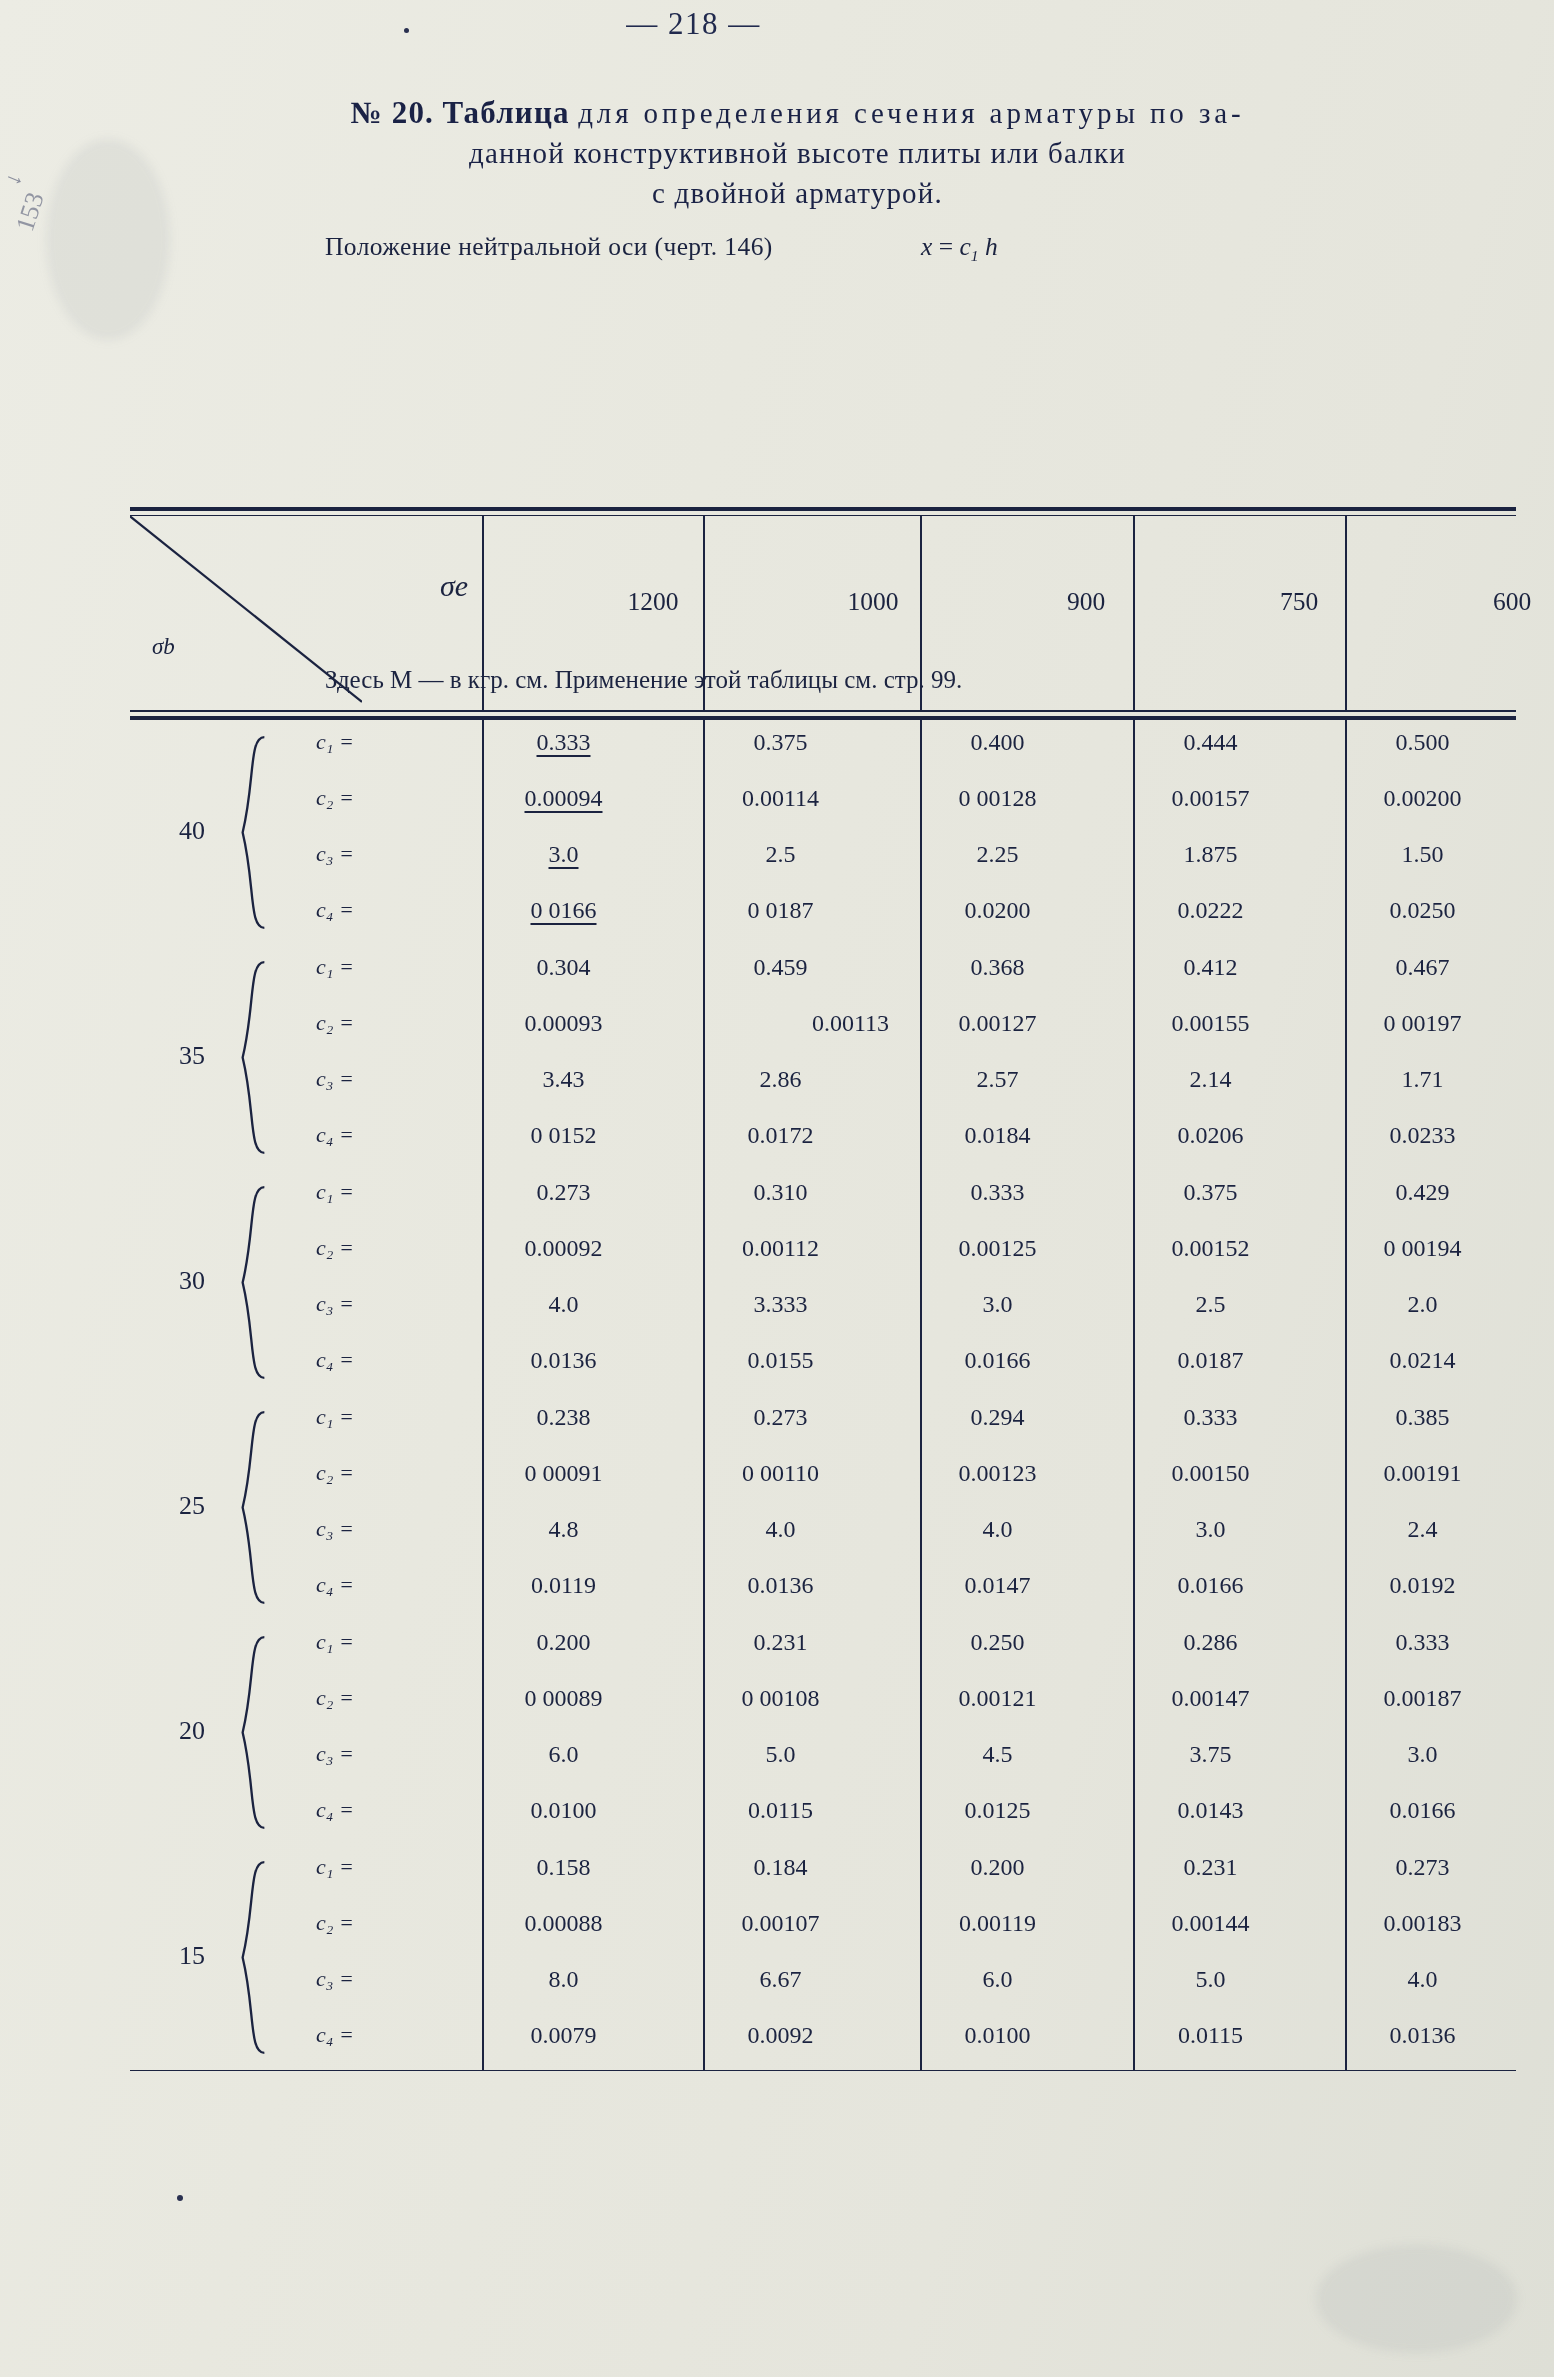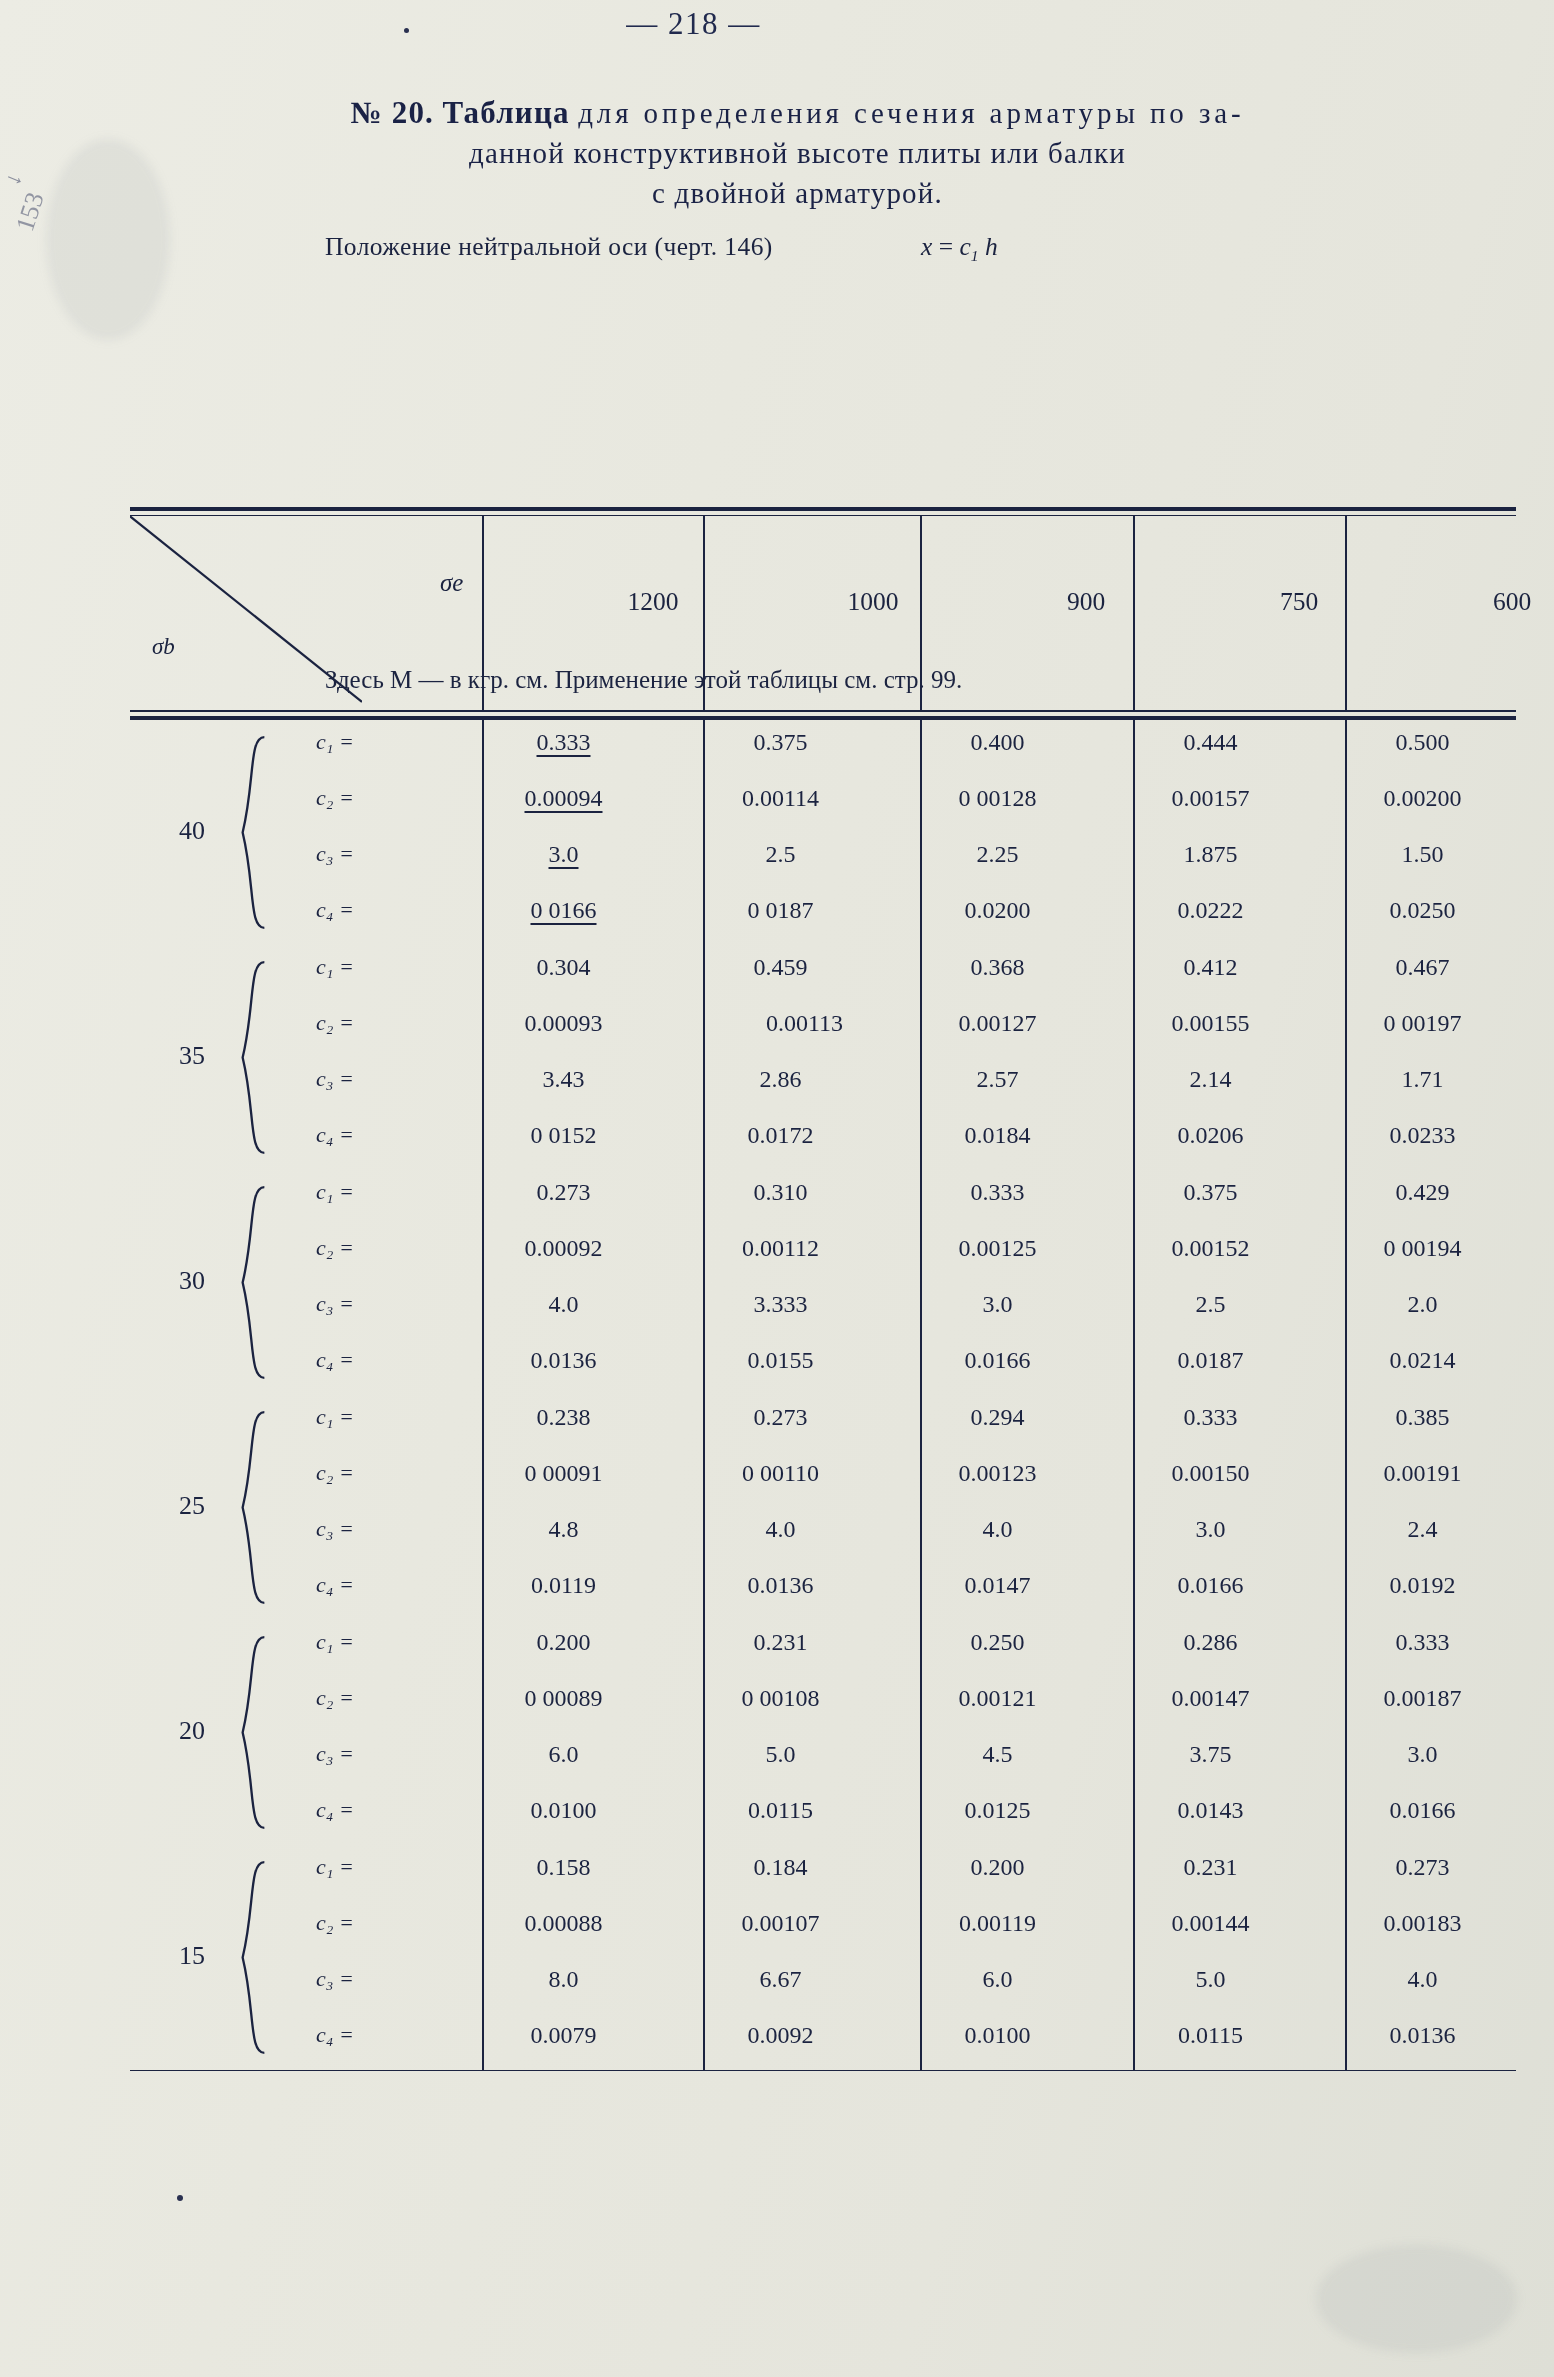--- a/index.html
+++ b/index.html
@@ -145,7 +145,7 @@
     position: absolute;
     left: 310px;
     top: 53px;
-    font-size: 25px;
+    font-size: 30px;
     font-style: italic;
   }
   .col-head {

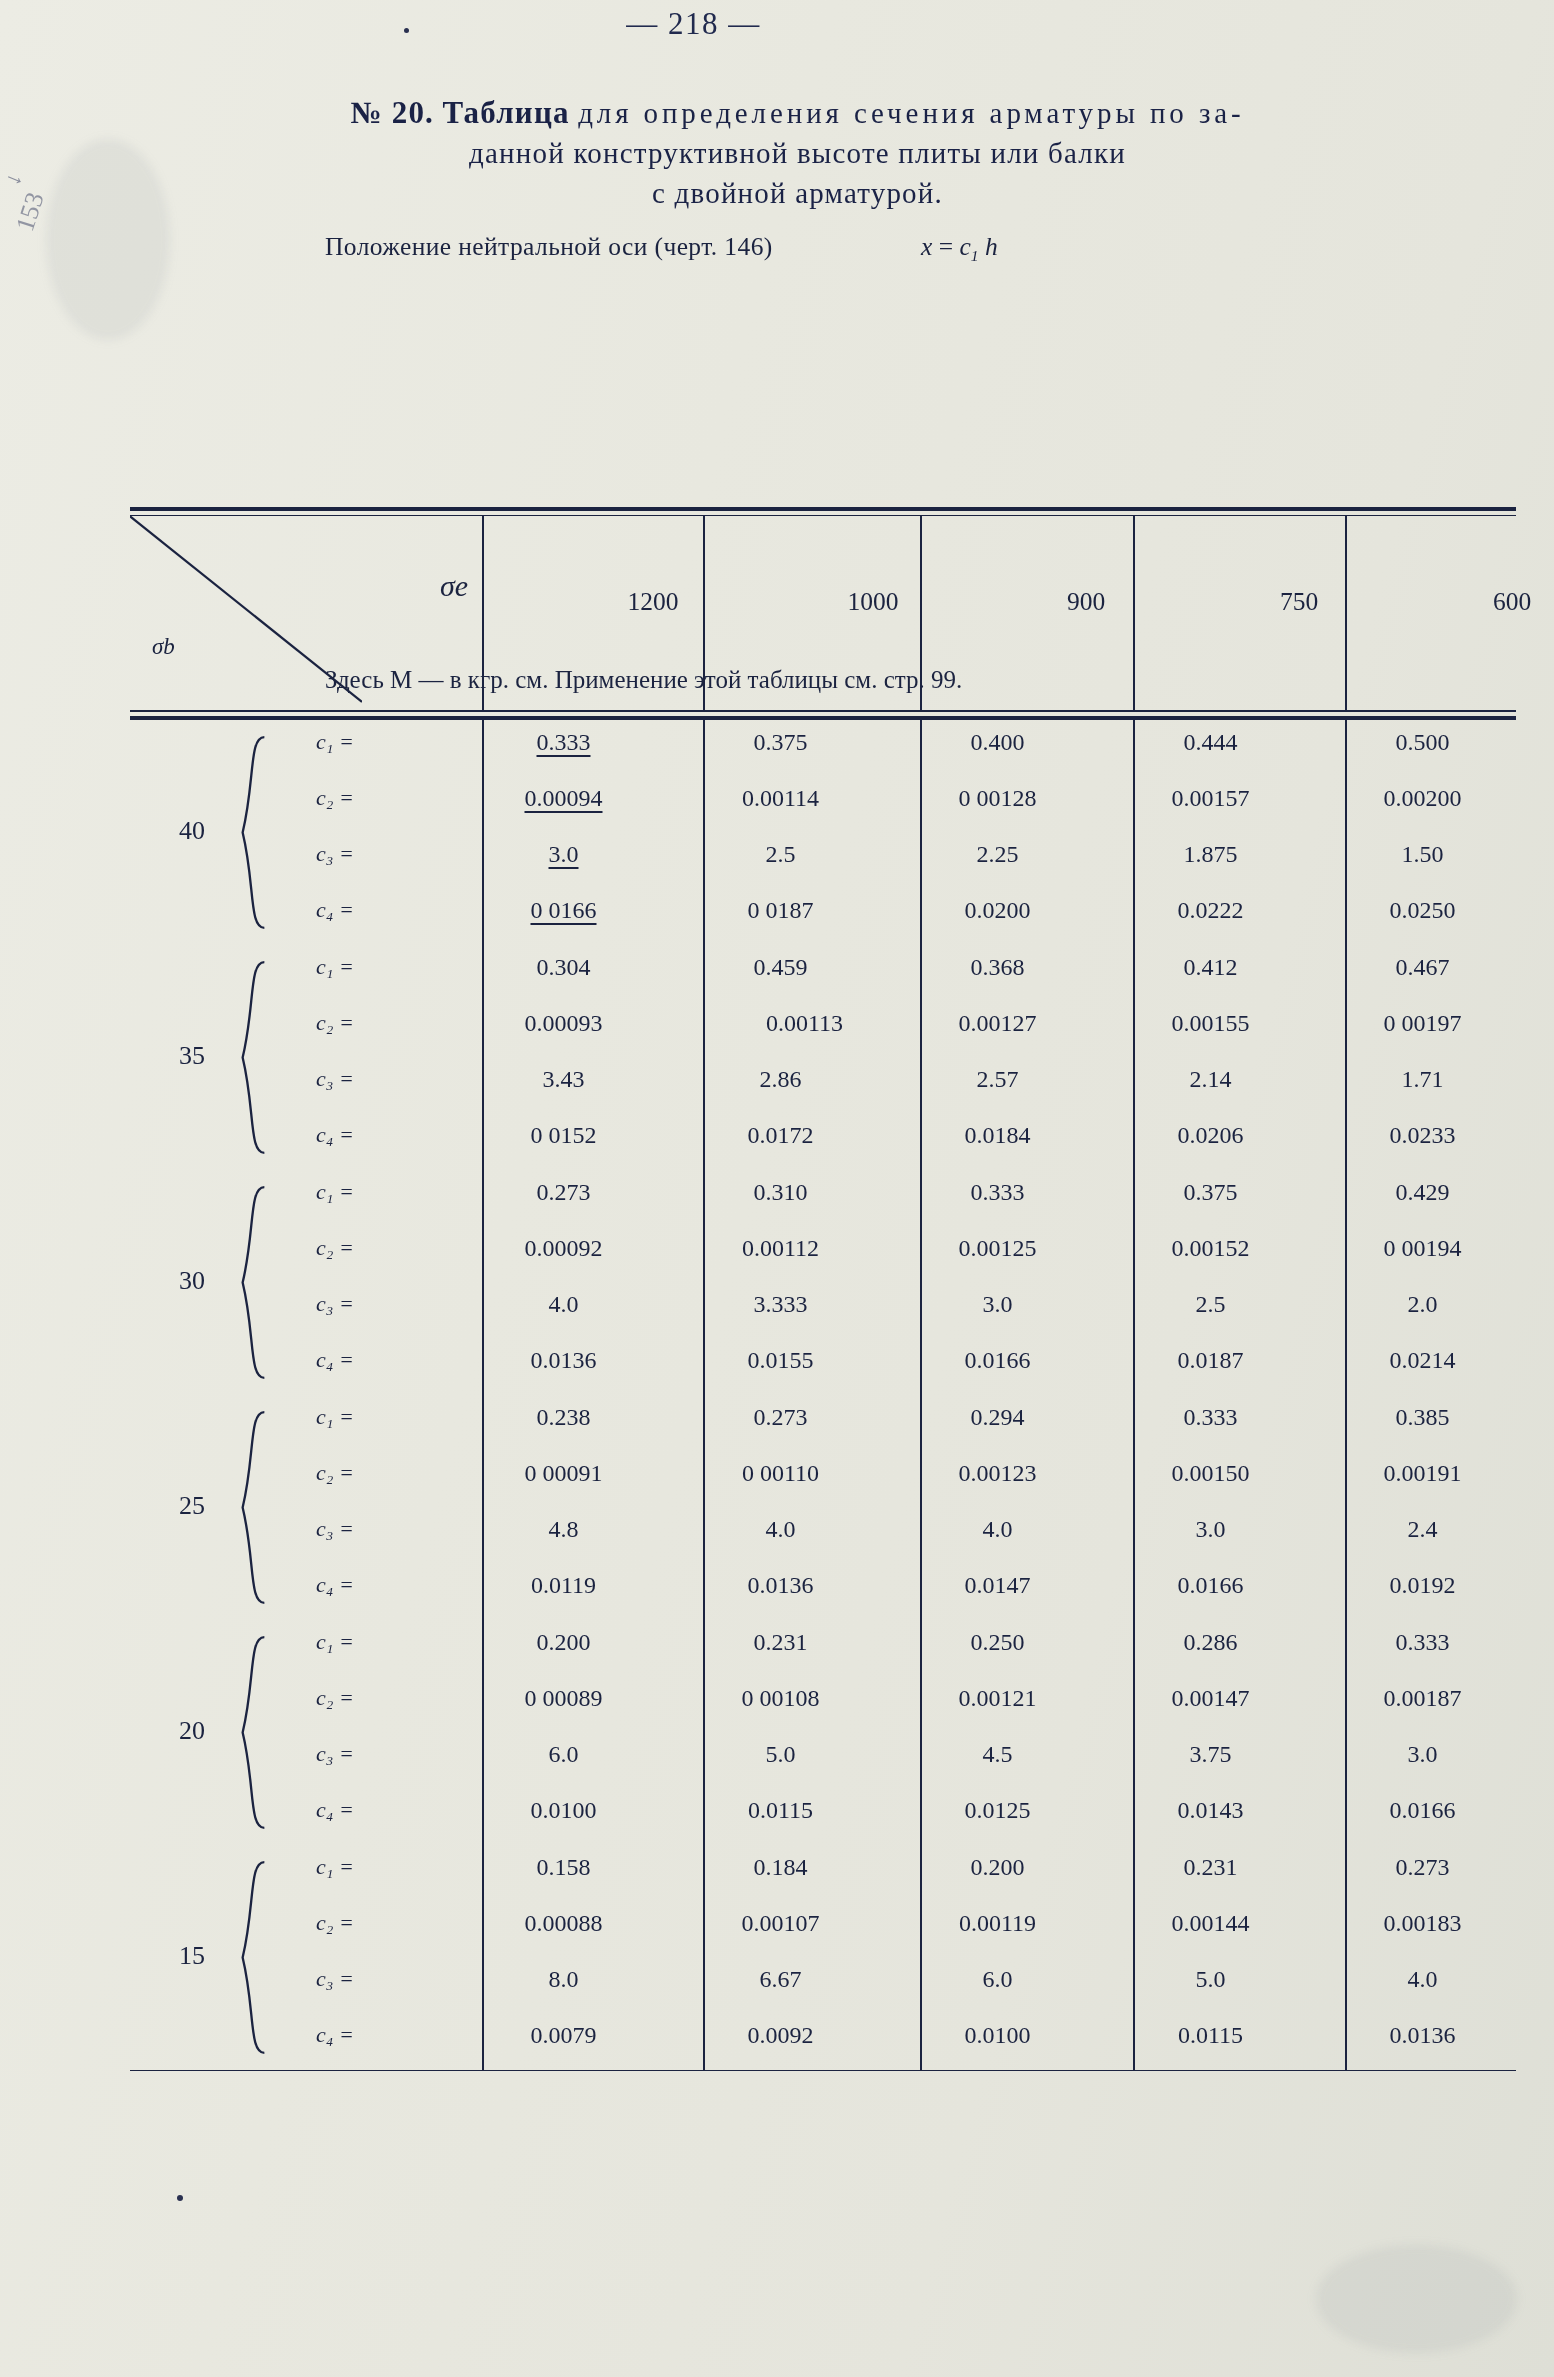--- a/index.html
+++ b/index.html
@@ -360,7 +360,7 @@
           <div class="cell r0" style="left: 1184px;">0.467</div>
           <div class="coef r1">c₂ =</div>
           <div class="cell r1" style="left: 325px;">0.00093</div>
-          <div class="cell r1" style="left: 566px;">0.00113</div>
+          <div class="cell r1" style="left: 542px; text-align: right;">0.00113</div>
           <div class="cell r1" style="left: 759px;">0.00127</div>
           <div class="cell r1" style="left: 972px;">0.00155</div>
           <div class="cell r1" style="left: 1184px;">0 00197</div>

